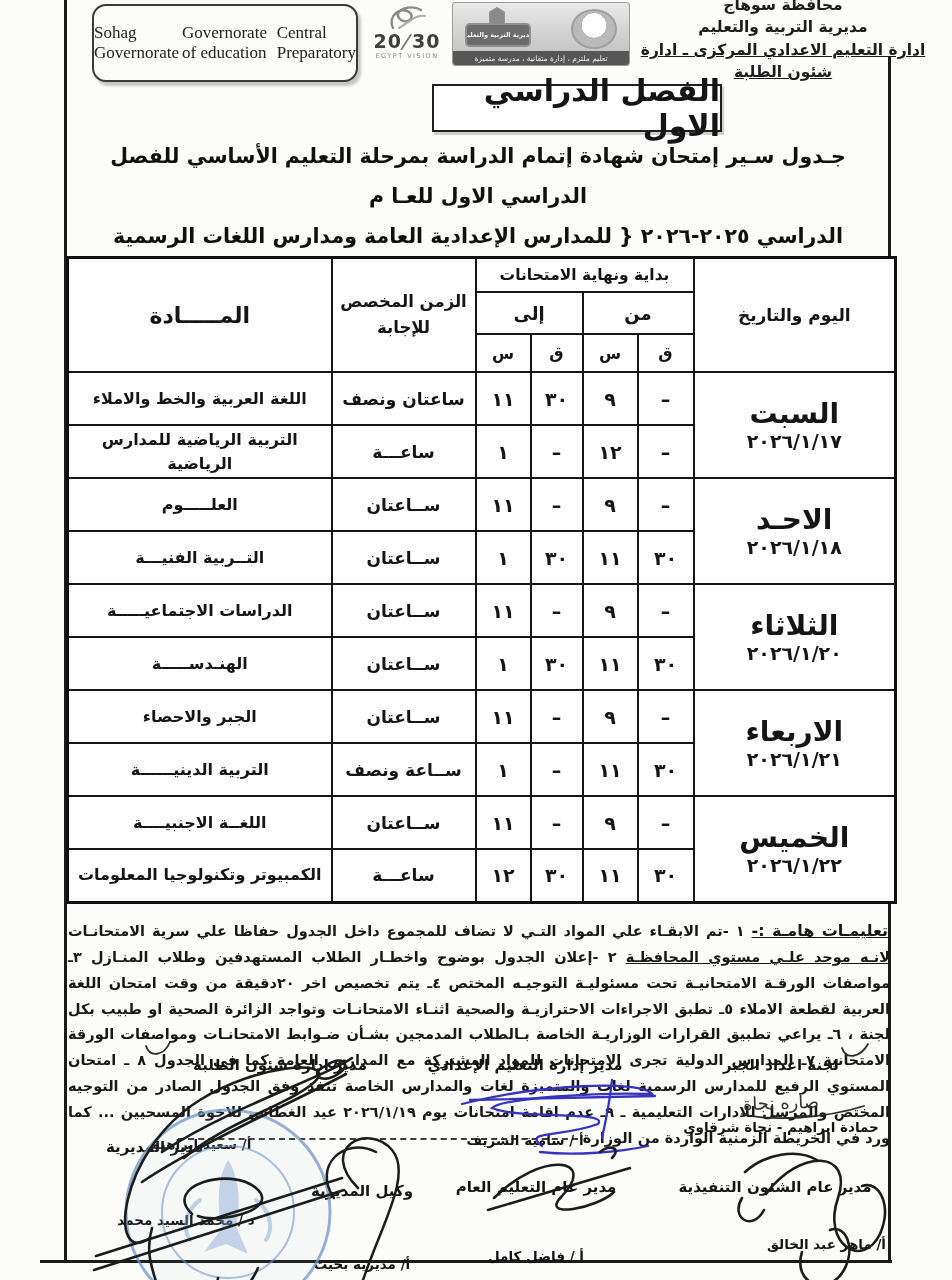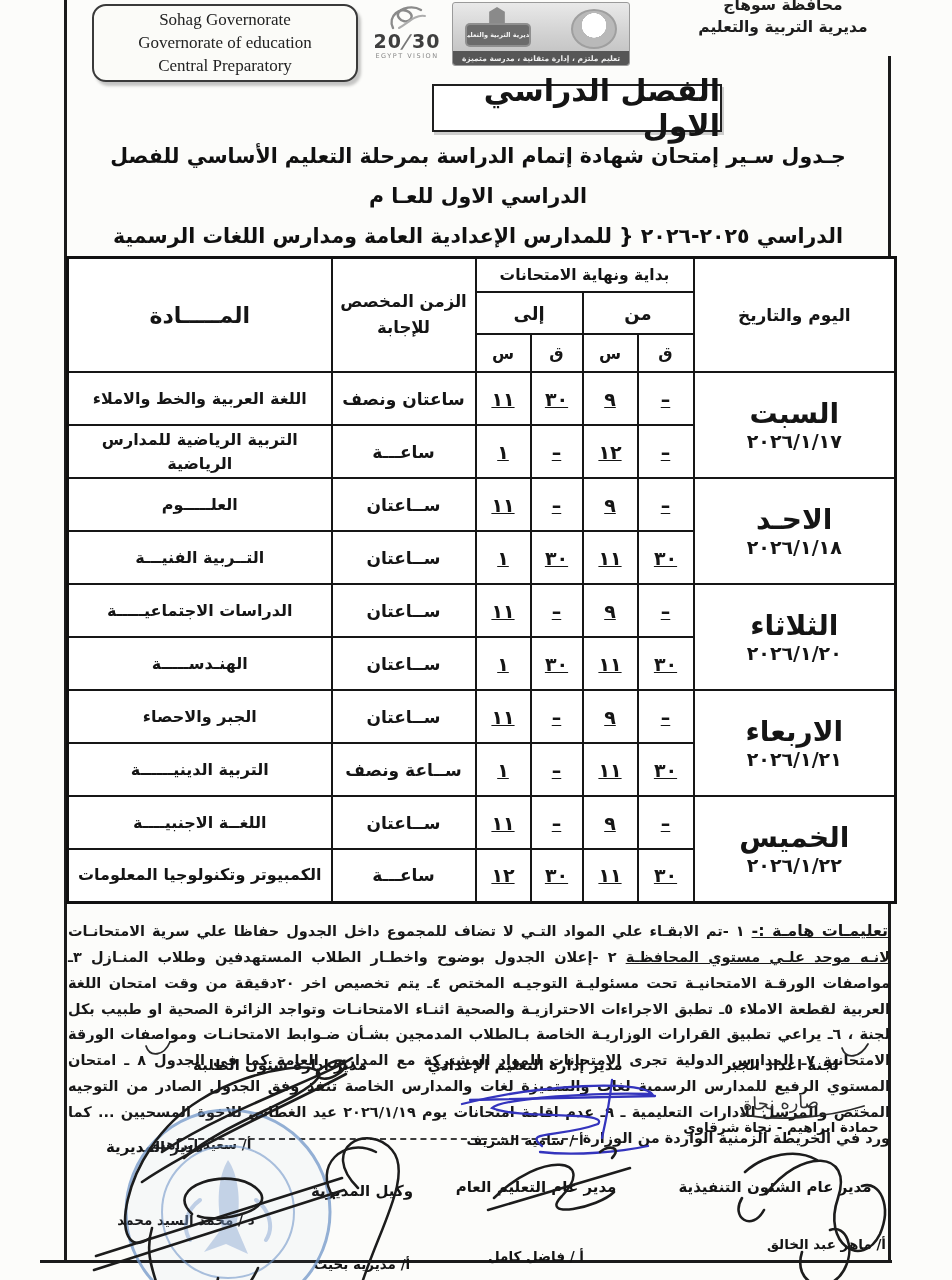--- a/index.html
+++ b/index.html
@@ -17,7 +17,7 @@
     position:absolute;left:92px;top:4px;width:262px;height:74px;
     border:2.5px solid #3a3a3a;border-radius:14px;background:#fbfbf8;
     box-shadow:3px 4px 3px rgba(0,0,0,.22);
-    display:flex;flex-direction:column;justify-content:center;align-items:center;gap:3px;
+    display:flex;flex-direction:row;justify-content:center;align-items:center;gap:3px;
     font-family:"Liberation Serif",serif;font-size:17px;color:#222;
   }
   .vision{position:absolute;left:366px;top:4px;width:82px;text-align:center;color:#4c4c4c;}

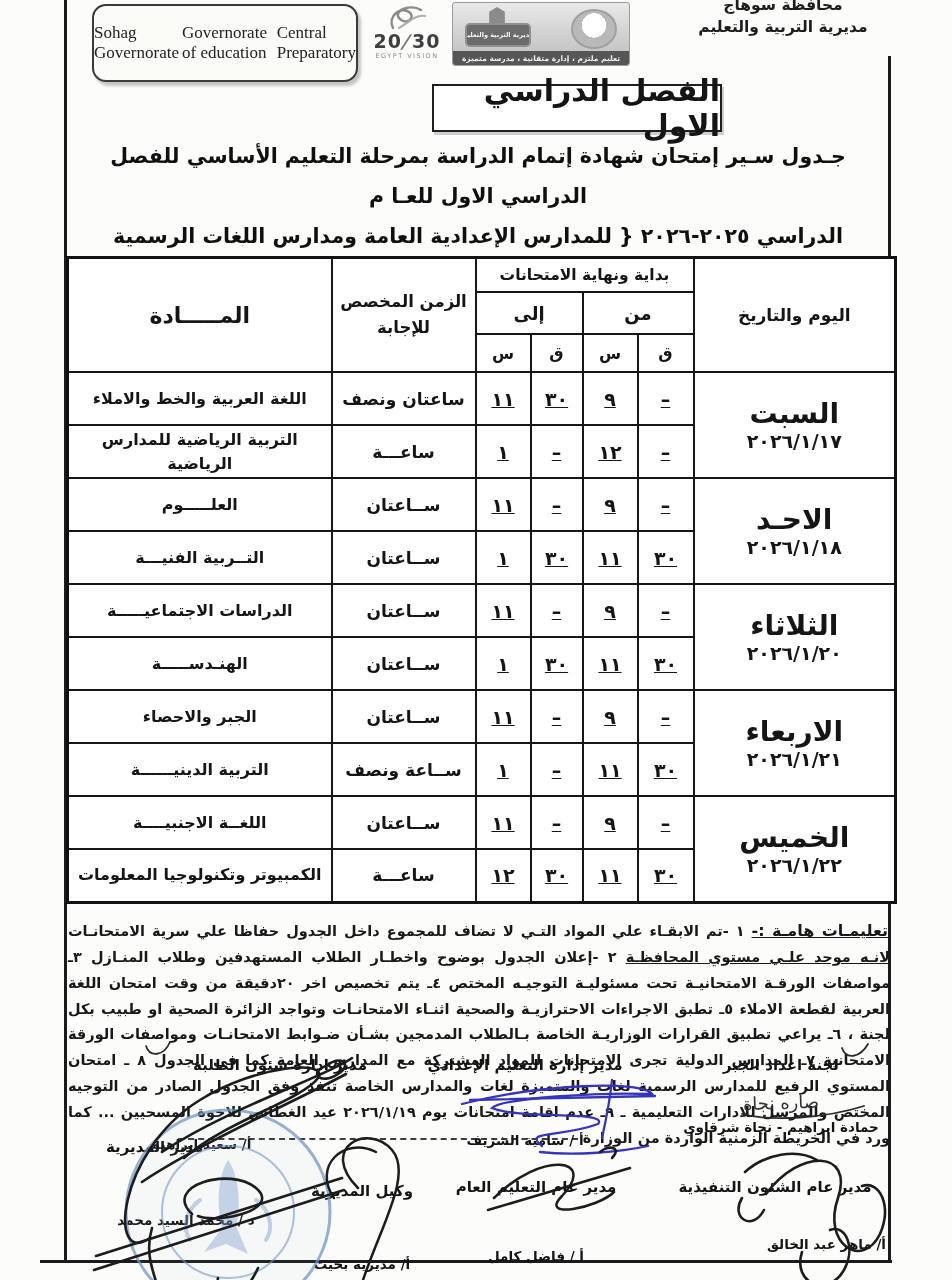--- a/index.html
+++ b/index.html
@@ -47,7 +47,7 @@
   }
   .banner .motto{
     position:absolute;left:0;bottom:0;width:100%;height:14px;background:#565656;
-    color:#f0f0f0;font-size:7.5px;font-weight:bold;direction:rtl;
+    color:#f0f0f0;font-size:7.5px;font-weight:normal;direction:rtl;
     display:flex;align-items:center;justify-content:center;white-space:nowrap;
     border-radius:0 0 3px 3px;
   }

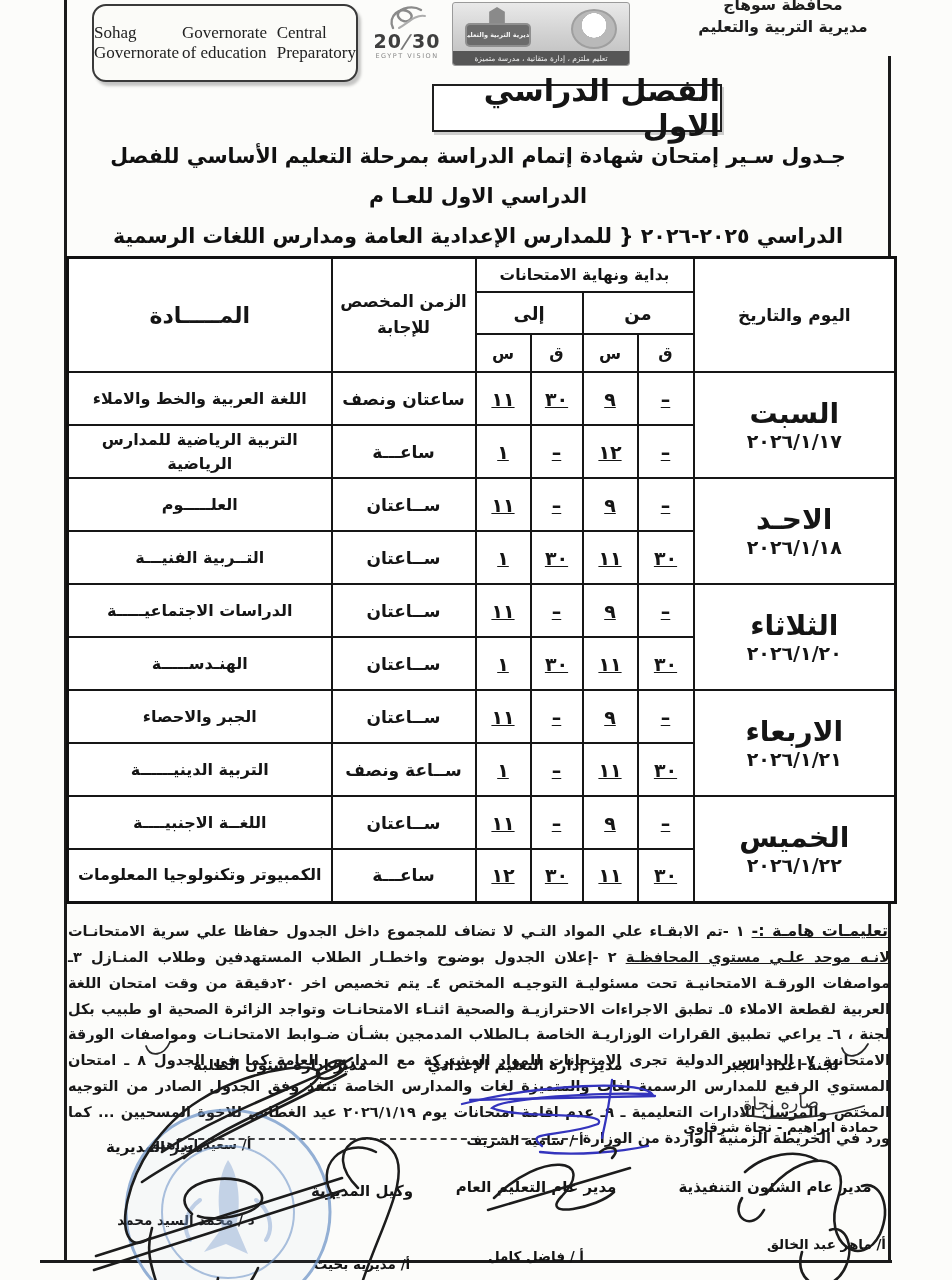--- a/index.html
+++ b/index.html
@@ -145,6 +145,7 @@
   <div class="ar-head">
     <div>محافظة سوهاج</div>
     <div>مديرية التربية والتعليم</div>
+    <div class="u">ادارة التعليم الاعدادي المركزى ـ ادارة شئون الطلبة</div>
   </div>
 
   <div class="term-box">الفصل الدراسي الاول</div>

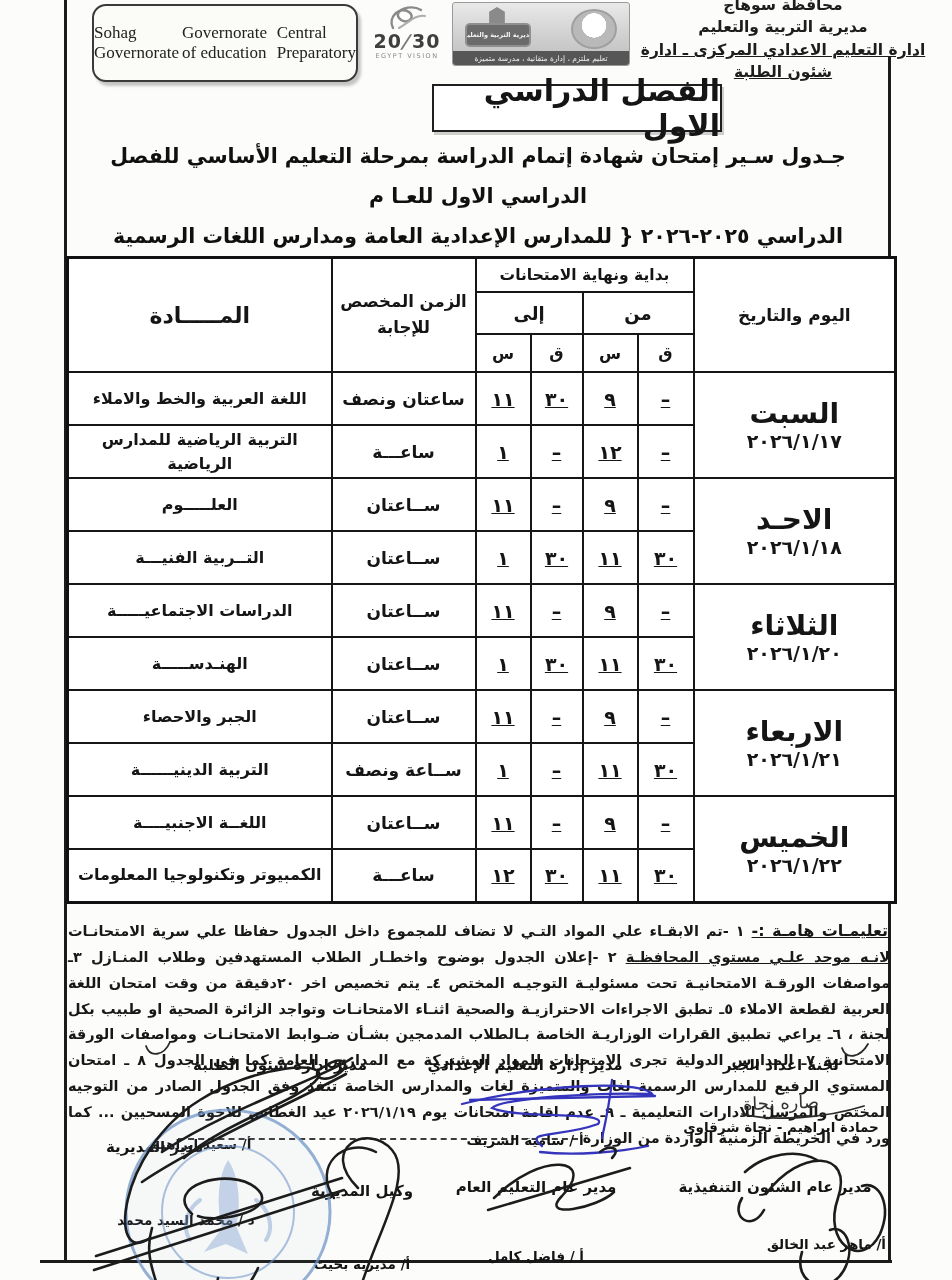--- a/index.html
+++ b/index.html
@@ -86,7 +86,7 @@
   td.daycell{padding:2px;}
   .dayname{font-size:28px;font-weight:bold;line-height:1.15;}
   .daydate{font-size:19px;font-weight:bold;letter-spacing:2px;direction:ltr;}
-  td.num{font-size:19px;text-decoration:underline;}
+  td.num{font-size:19px;}
   td.dur{font-size:17px;}
   td.subj{font-size:16px;line-height:1.5;}
   tr.sub{height:53px;}

